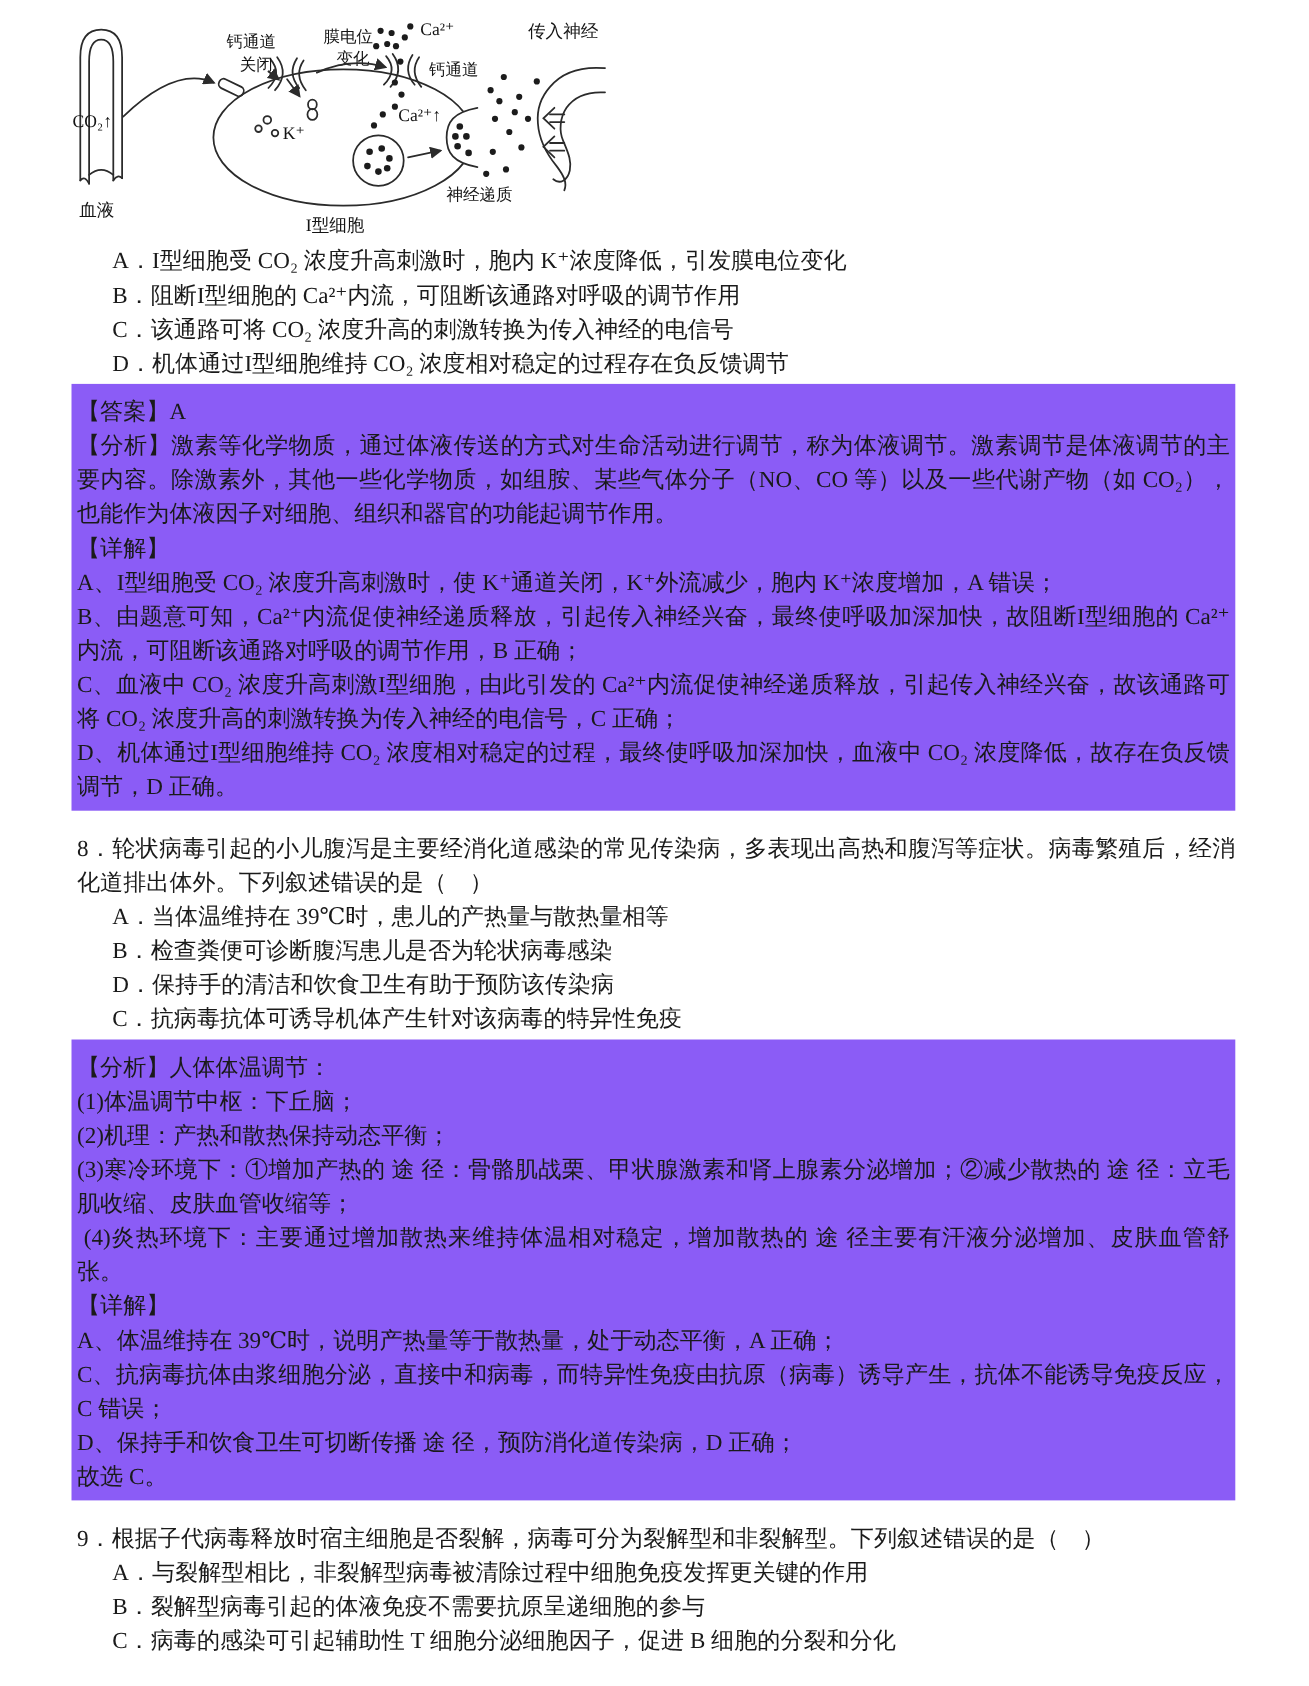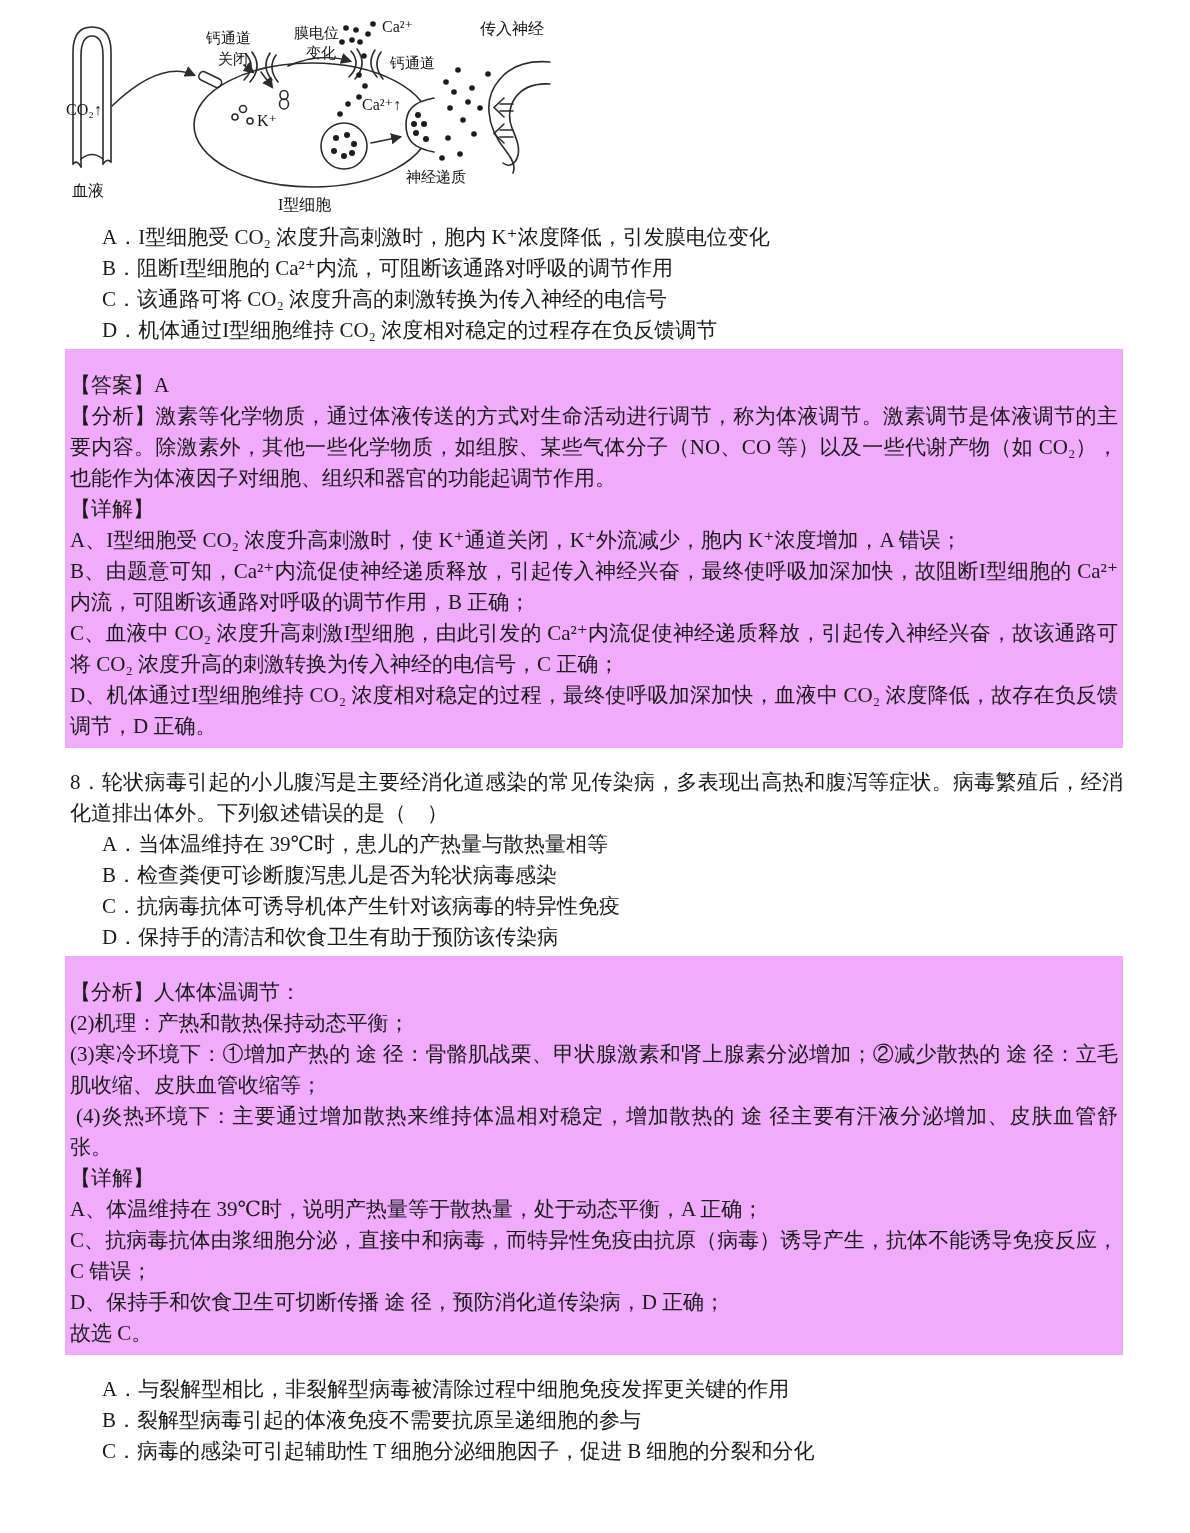--- a/index.html
+++ b/index.html
@@ -26,7 +26,7 @@
   .content{margin-left:70px;width:1053px;}
   .para{line-height:31px;text-align:justify;white-space:pre-wrap;}
   .opt{line-height:31px;padding-left:32px;white-space:pre-wrap;}
-  .block{background:#f0abfc;margin:3px 0 3px -5px;padding:21px 5px 6px 5px;}
+  .block{background:#8b5cf6;margin:3px 0 3px -5px;padding:10px 5px 6px 5px;}
   .question{margin-top:19px;}
 </style>
 </head>

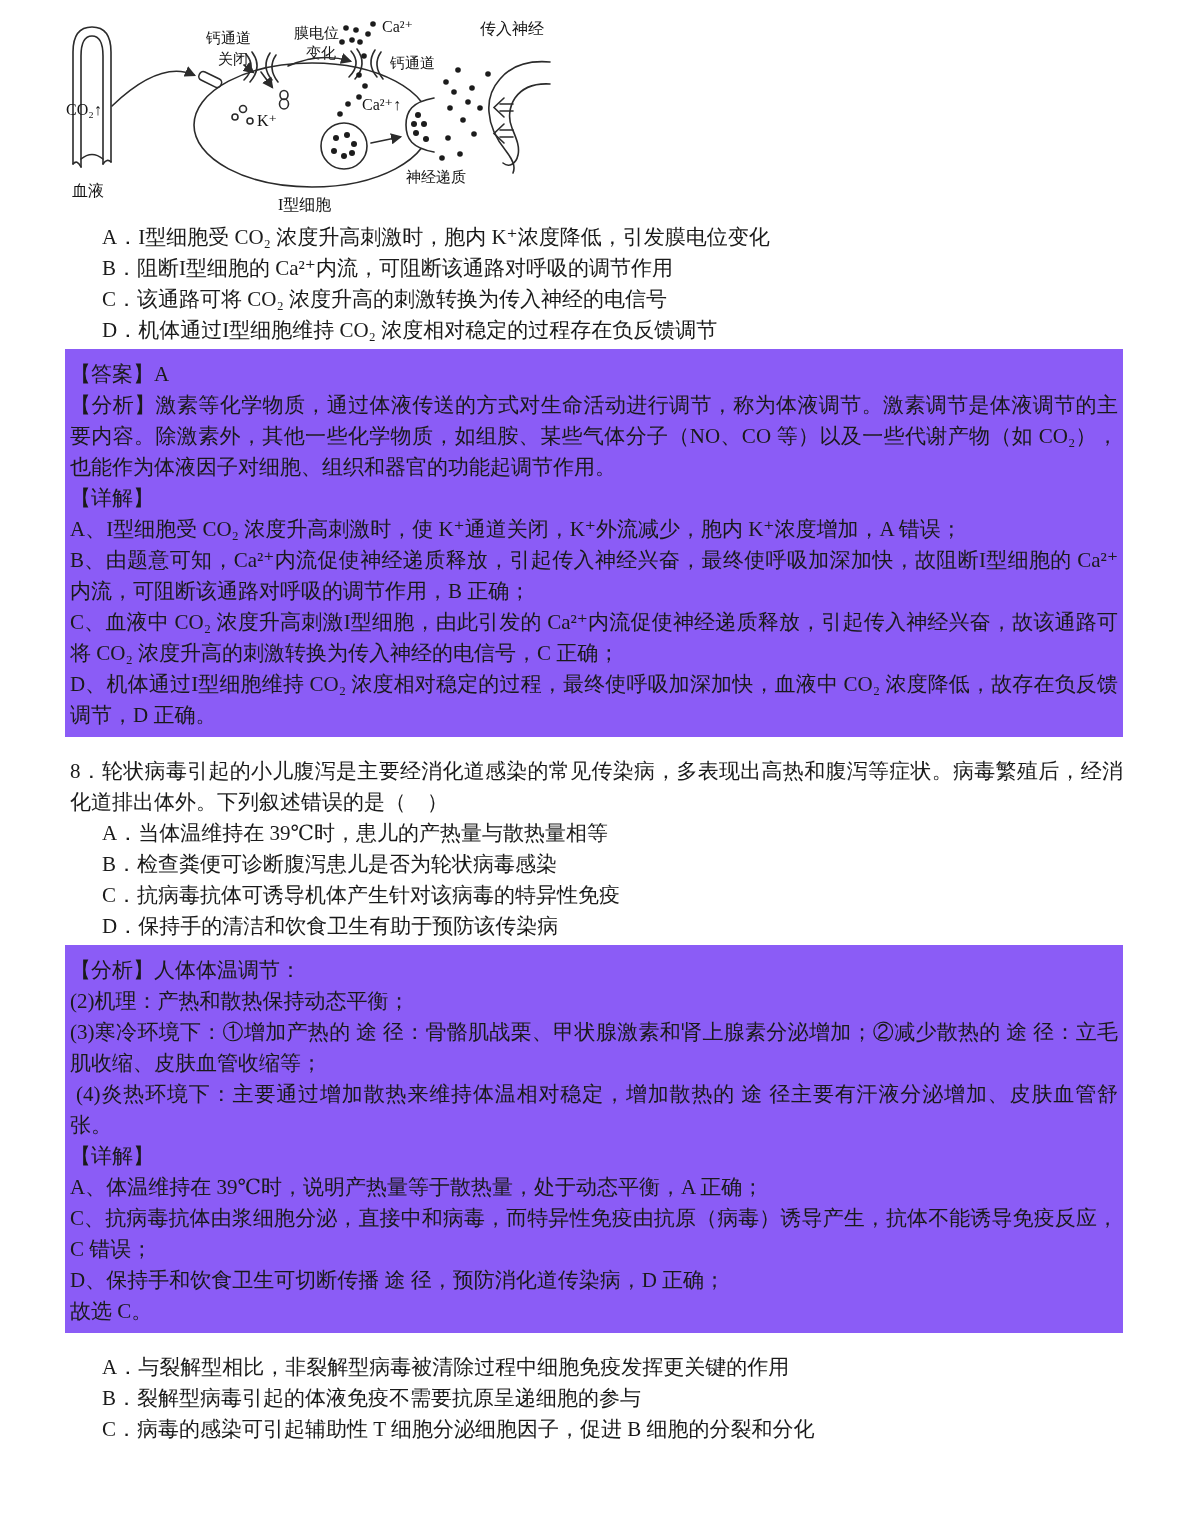--- a/index.html
+++ b/index.html
@@ -187,8 +187,8 @@
       <div class="para">8．轮状病毒引起的小儿腹泻是主要经消化道感染的常见传染病，多表现出高热和腹泻等症状。病毒繁殖后，经消化道排出体外。下列叙述错误的是（　）</div>
       <div class="opt">A．当体温维持在 39℃时，患儿的产热量与散热量相等</div>
       <div class="opt">B．检查粪便可诊断腹泻患儿是否为轮状病毒感染</div>
+      <div class="opt">D．保持手的清洁和饮食卫生有助于预防该传染病</div>
       <div class="opt">C．抗病毒抗体可诱导机体产生针对该病毒的特异性免疫</div>
-      <div class="opt">D．保持手的清洁和饮食卫生有助于预防该传染病</div>
     </div>
 
     <div class="block">

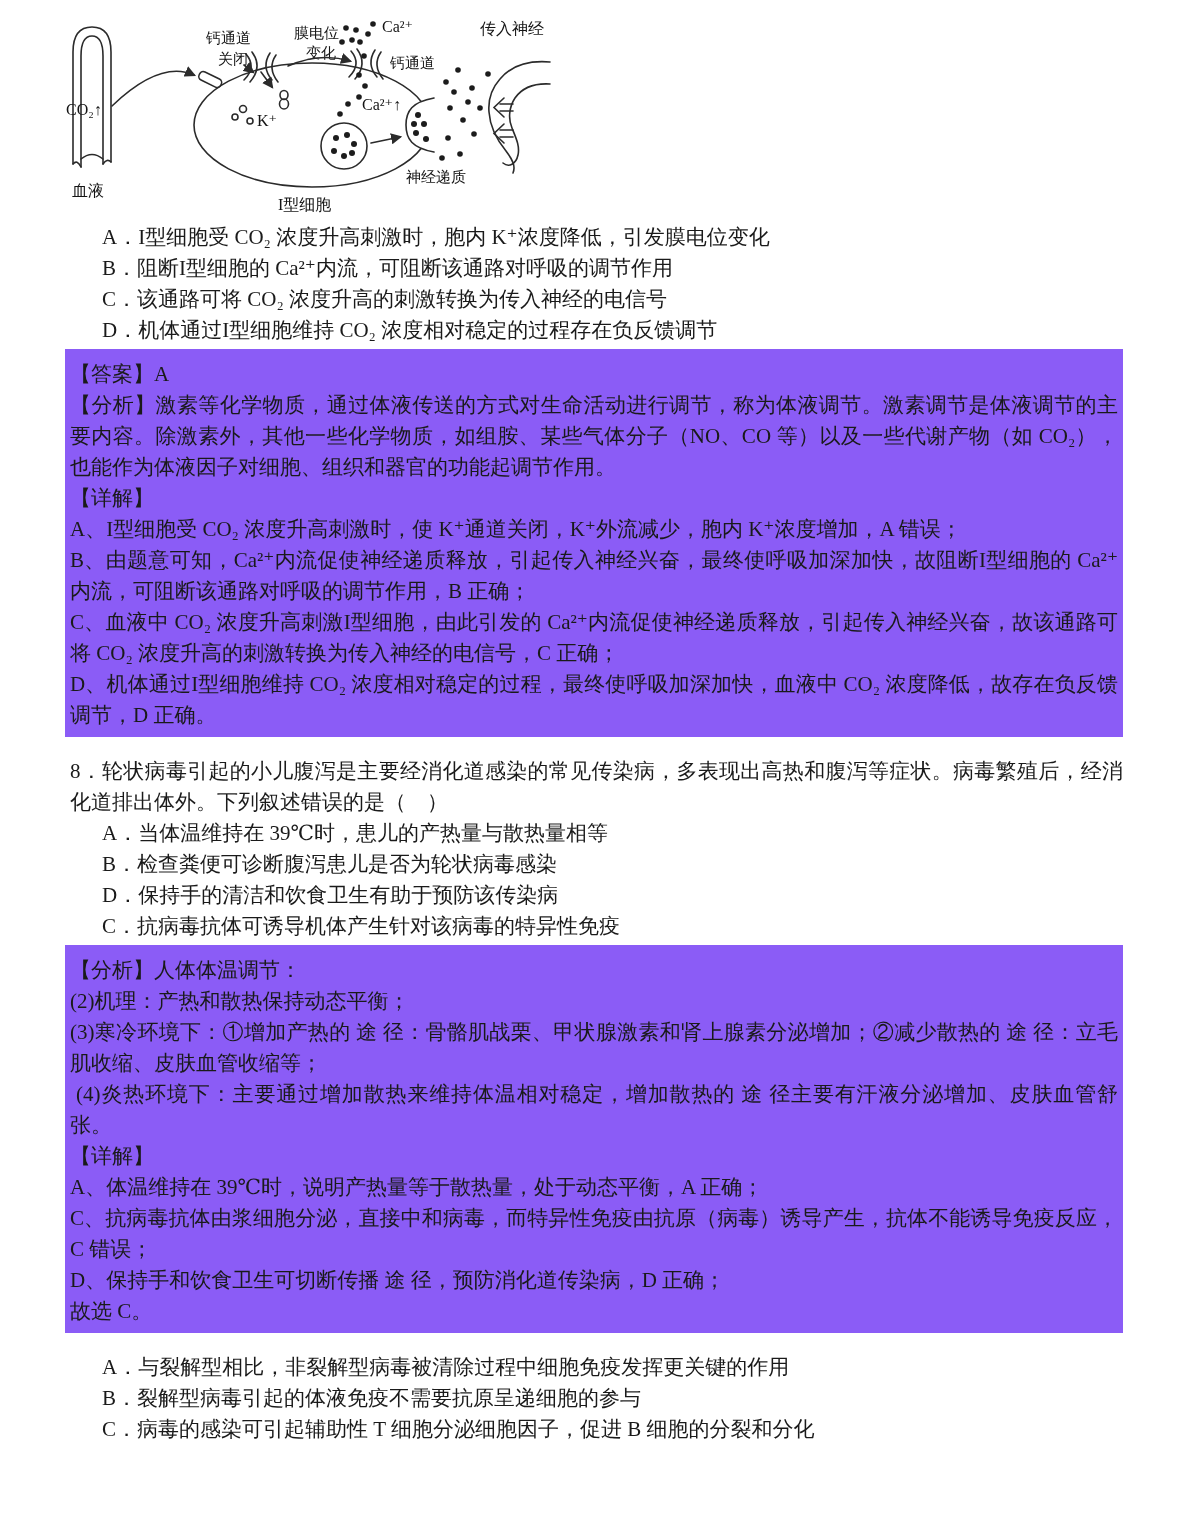--- a/index.html
+++ b/index.html
@@ -193,6 +193,7 @@
 
     <div class="block">
       <div class="para">【分析】人体体温调节：</div>
+      <div class="para">(1)体温调节中枢：下丘脑；</div>
       <div class="para">(2)机理：产热和散热保持动态平衡；</div>
       <div class="para">(3)寒冷环境下：①增加产热的 途 径：骨骼肌战栗、甲状腺激素和肾上腺素分泌增加；②减少散热的 途 径：立毛肌收缩、皮肤血管收缩等；</div>
       <div class="para"> (4)炎热环境下：主要通过增加散热来维持体温相对稳定，增加散热的 途 径主要有汗液分泌增加、皮肤血管舒张。</div>

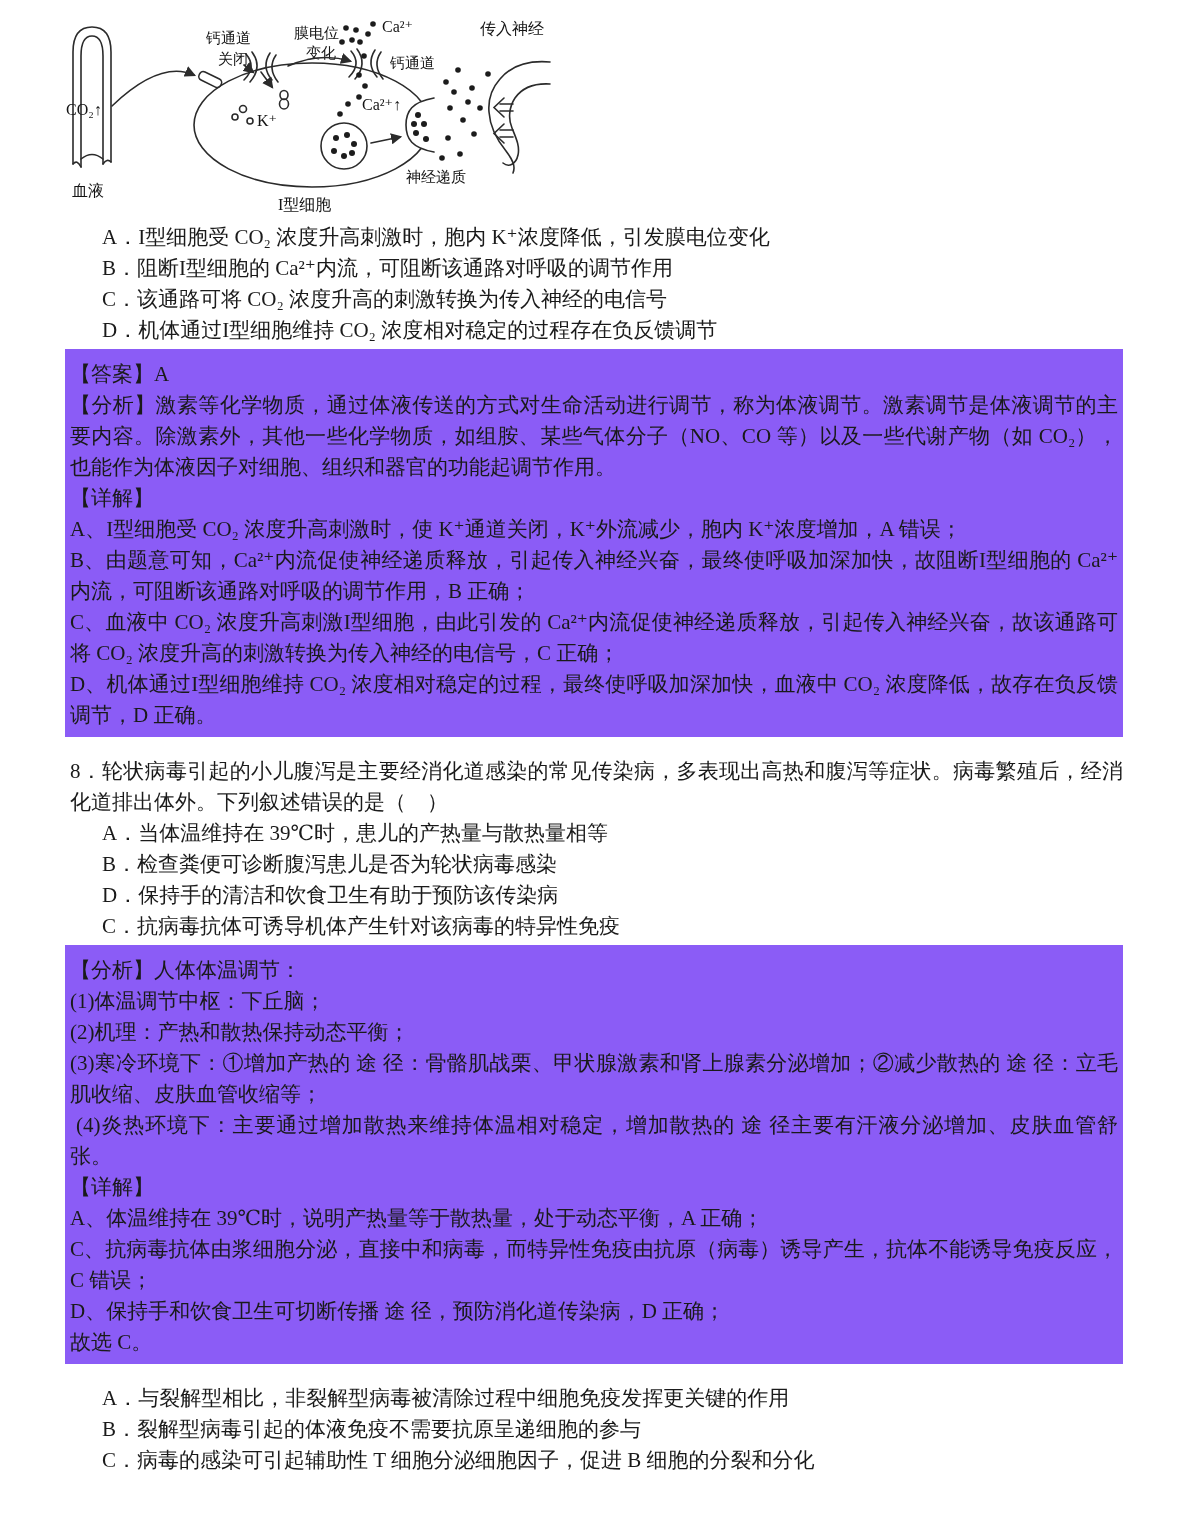--- a/index.html
+++ b/index.html
@@ -205,6 +205,7 @@
     </div>
 
     <div class="question">
+      <div class="para">9．根据子代病毒释放时宿主细胞是否裂解，病毒可分为裂解型和非裂解型。下列叙述错误的是（　）</div>
       <div class="opt">A．与裂解型相比，非裂解型病毒被清除过程中细胞免疫发挥更关键的作用</div>
       <div class="opt">B．裂解型病毒引起的体液免疫不需要抗原呈递细胞的参与</div>
       <div class="opt">C．病毒的感染可引起辅助性 T 细胞分泌细胞因子，促进 B 细胞的分裂和分化</div>

